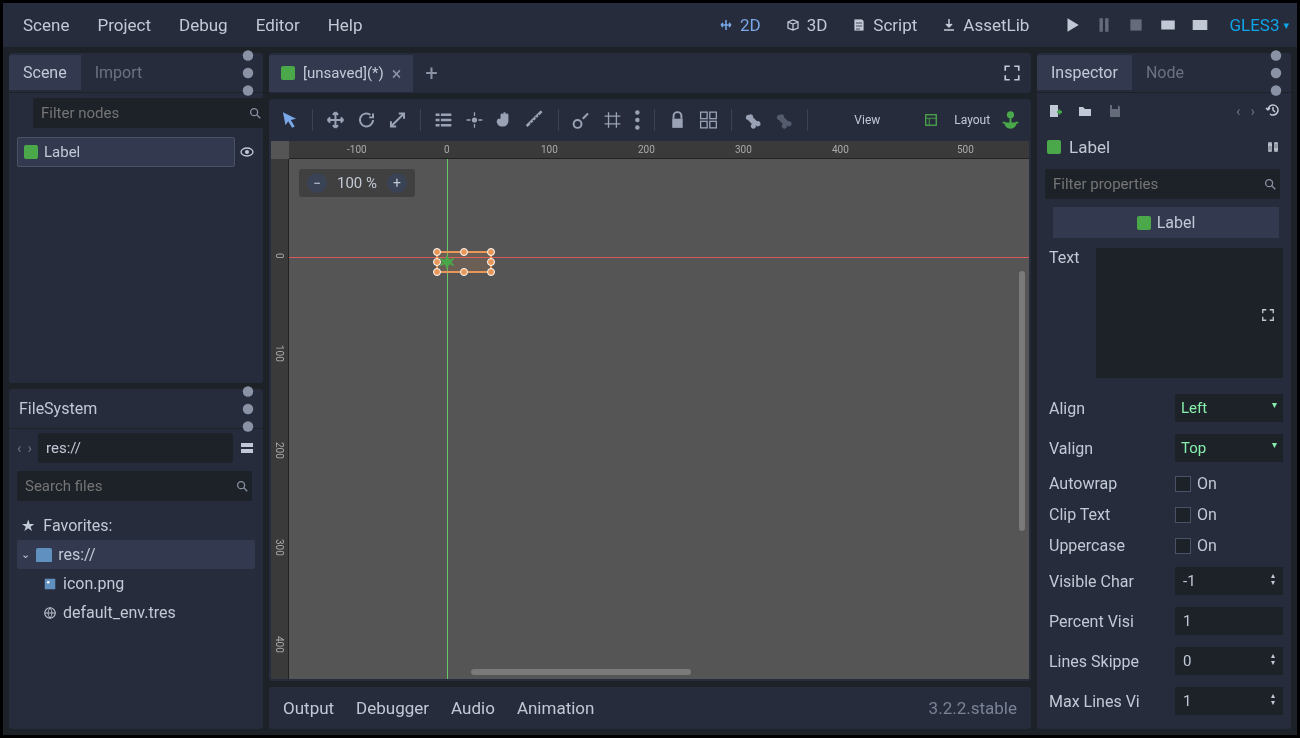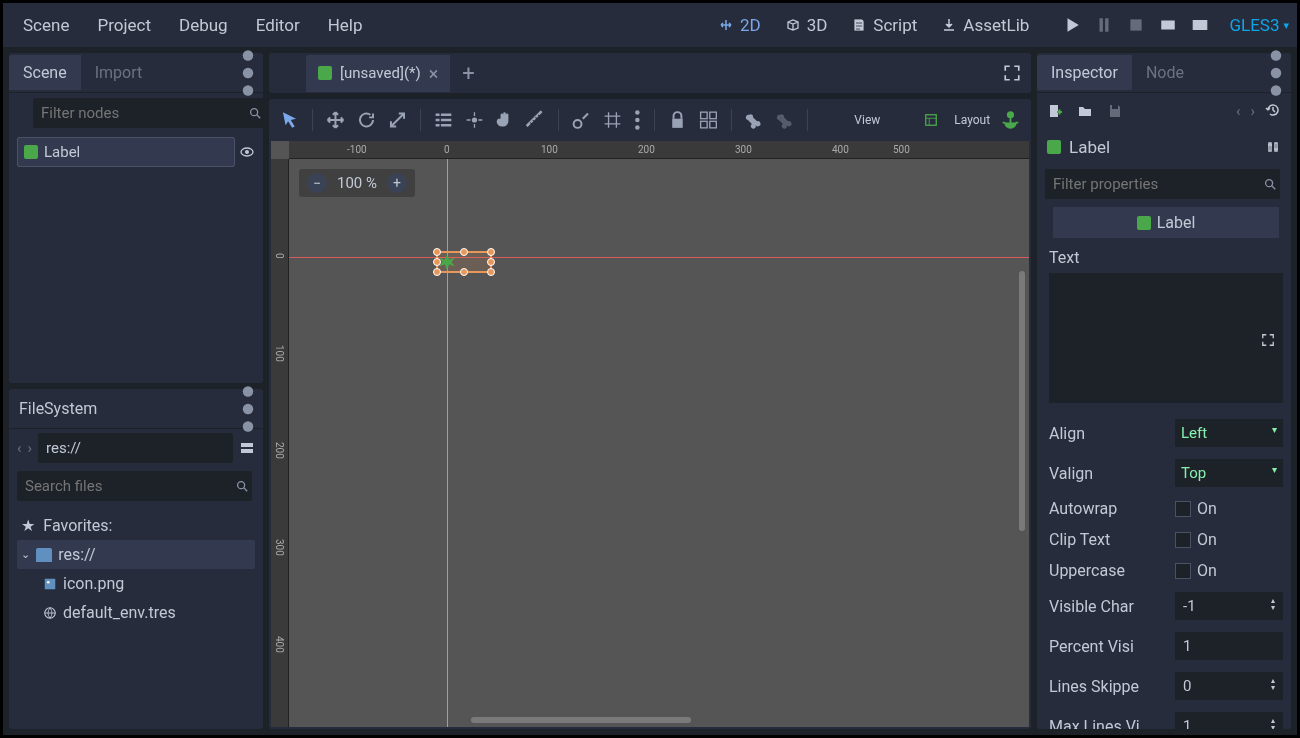--- a/index.html
+++ b/index.html
@@ -42,7 +42,7 @@
 .folder-icon{width:16px;height:14px;background:#6090c0;border-radius:2px 2px 0 0;}
 .center-panel{flex:1;display:flex;flex-direction:column;padding:6px;gap:6px;min-width:0;}
 .scene-tabs{display:flex;align-items:center;height:40px;background:#262c3b;border-radius:3px;}
-.scene-tab{display:flex;align-items:center;gap:8px;padding:8px 12px;background:#333a4f;border-top-left-radius:3px;margin-left:37px;}
+.scene-tab{display:flex;align-items:center;gap:8px;padding:8px 12px;background:#333a4f;border-top-left-radius:3px;}
 .scene-tab .node-icon{width:14px;height:14px;background:#4aa84a;border-radius:2px;}
 .scene-tab .close{cursor:pointer;font-size:18px;color:#8a92a5;}
 .scene-tabs .add-tab{padding:0 12px;color:#8a92a5;font-size:22px;cursor:pointer;}

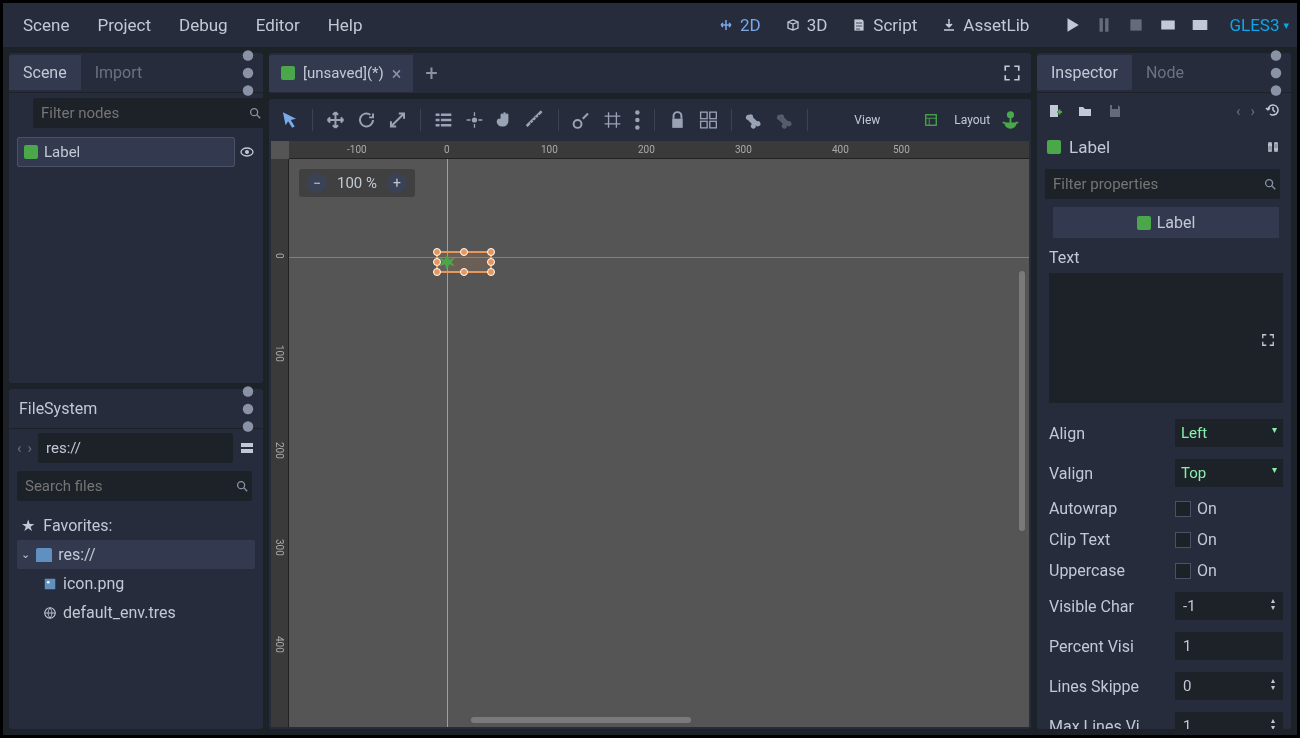--- a/index.html
+++ b/index.html
@@ -361,7 +361,7 @@
             <span class="ruler-tick" style="left:349px;top:3px;">200</span>
             <span class="ruler-tick" style="left:446px;top:3px;">300</span>
             <span class="ruler-tick" style="left:543px;top:3px;">400</span>
-            <span class="ruler-tick" style="left:604px;top:3px;">500</span>
+            <span class="ruler-tick" style="left:668px;top:3px;">500</span>
           </div>
           <div class="ruler-v">
             <span class="ruler-tick" style="left:3px;top:94px;writing-mode:vertical-rl;">0</span>

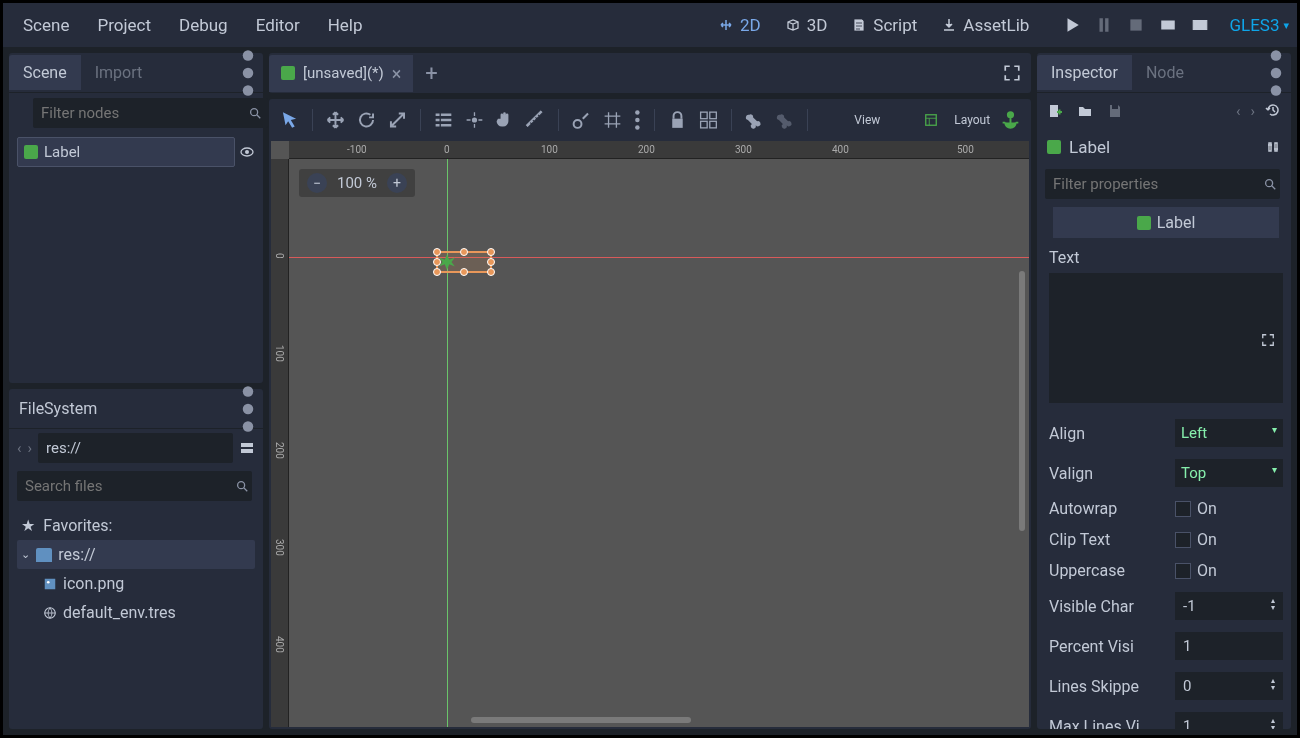--- a/index.html
+++ b/index.html
@@ -450,7 +450,7 @@
             <div class="node-icon"></div>
             <span>Label</span>
           </div>
-          <div class="prop-row" style="flex-direction:column;align-items:stretch;">
+          <div class="prop-row" style="align-items:stretch;">
             <div class="label">Text</div>
             <div class="textarea-wrap">
               <textarea class="prop-text" style=""></textarea>

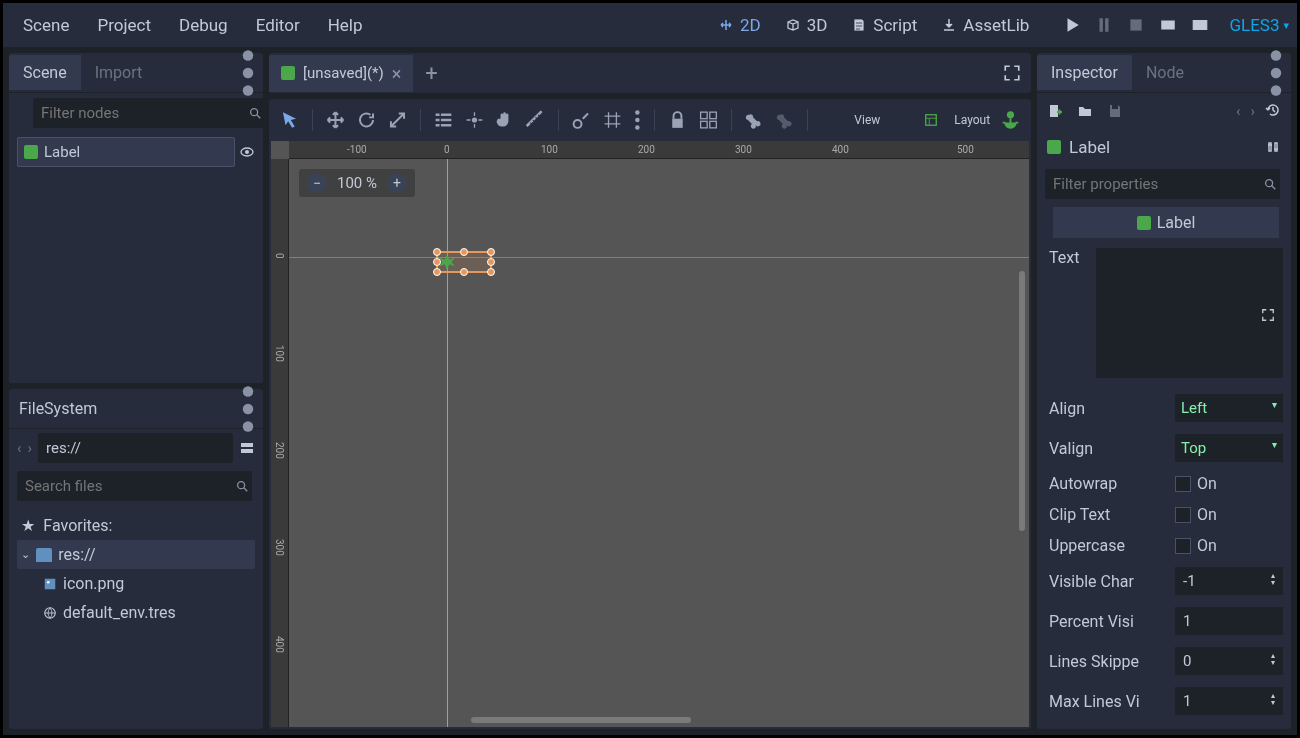--- a/index.html
+++ b/index.html
@@ -397,6 +397,13 @@
         </div>
       </div>
 
+      <div class="bottom-bar">
+        <span>Output</span>
+        <span>Debugger</span>
+        <span>Audio</span>
+        <span>Animation</span>
+        <span class="version">3.2.2.stable</span>
+      </div>
     </div>
 
     <div class="right-panel">

